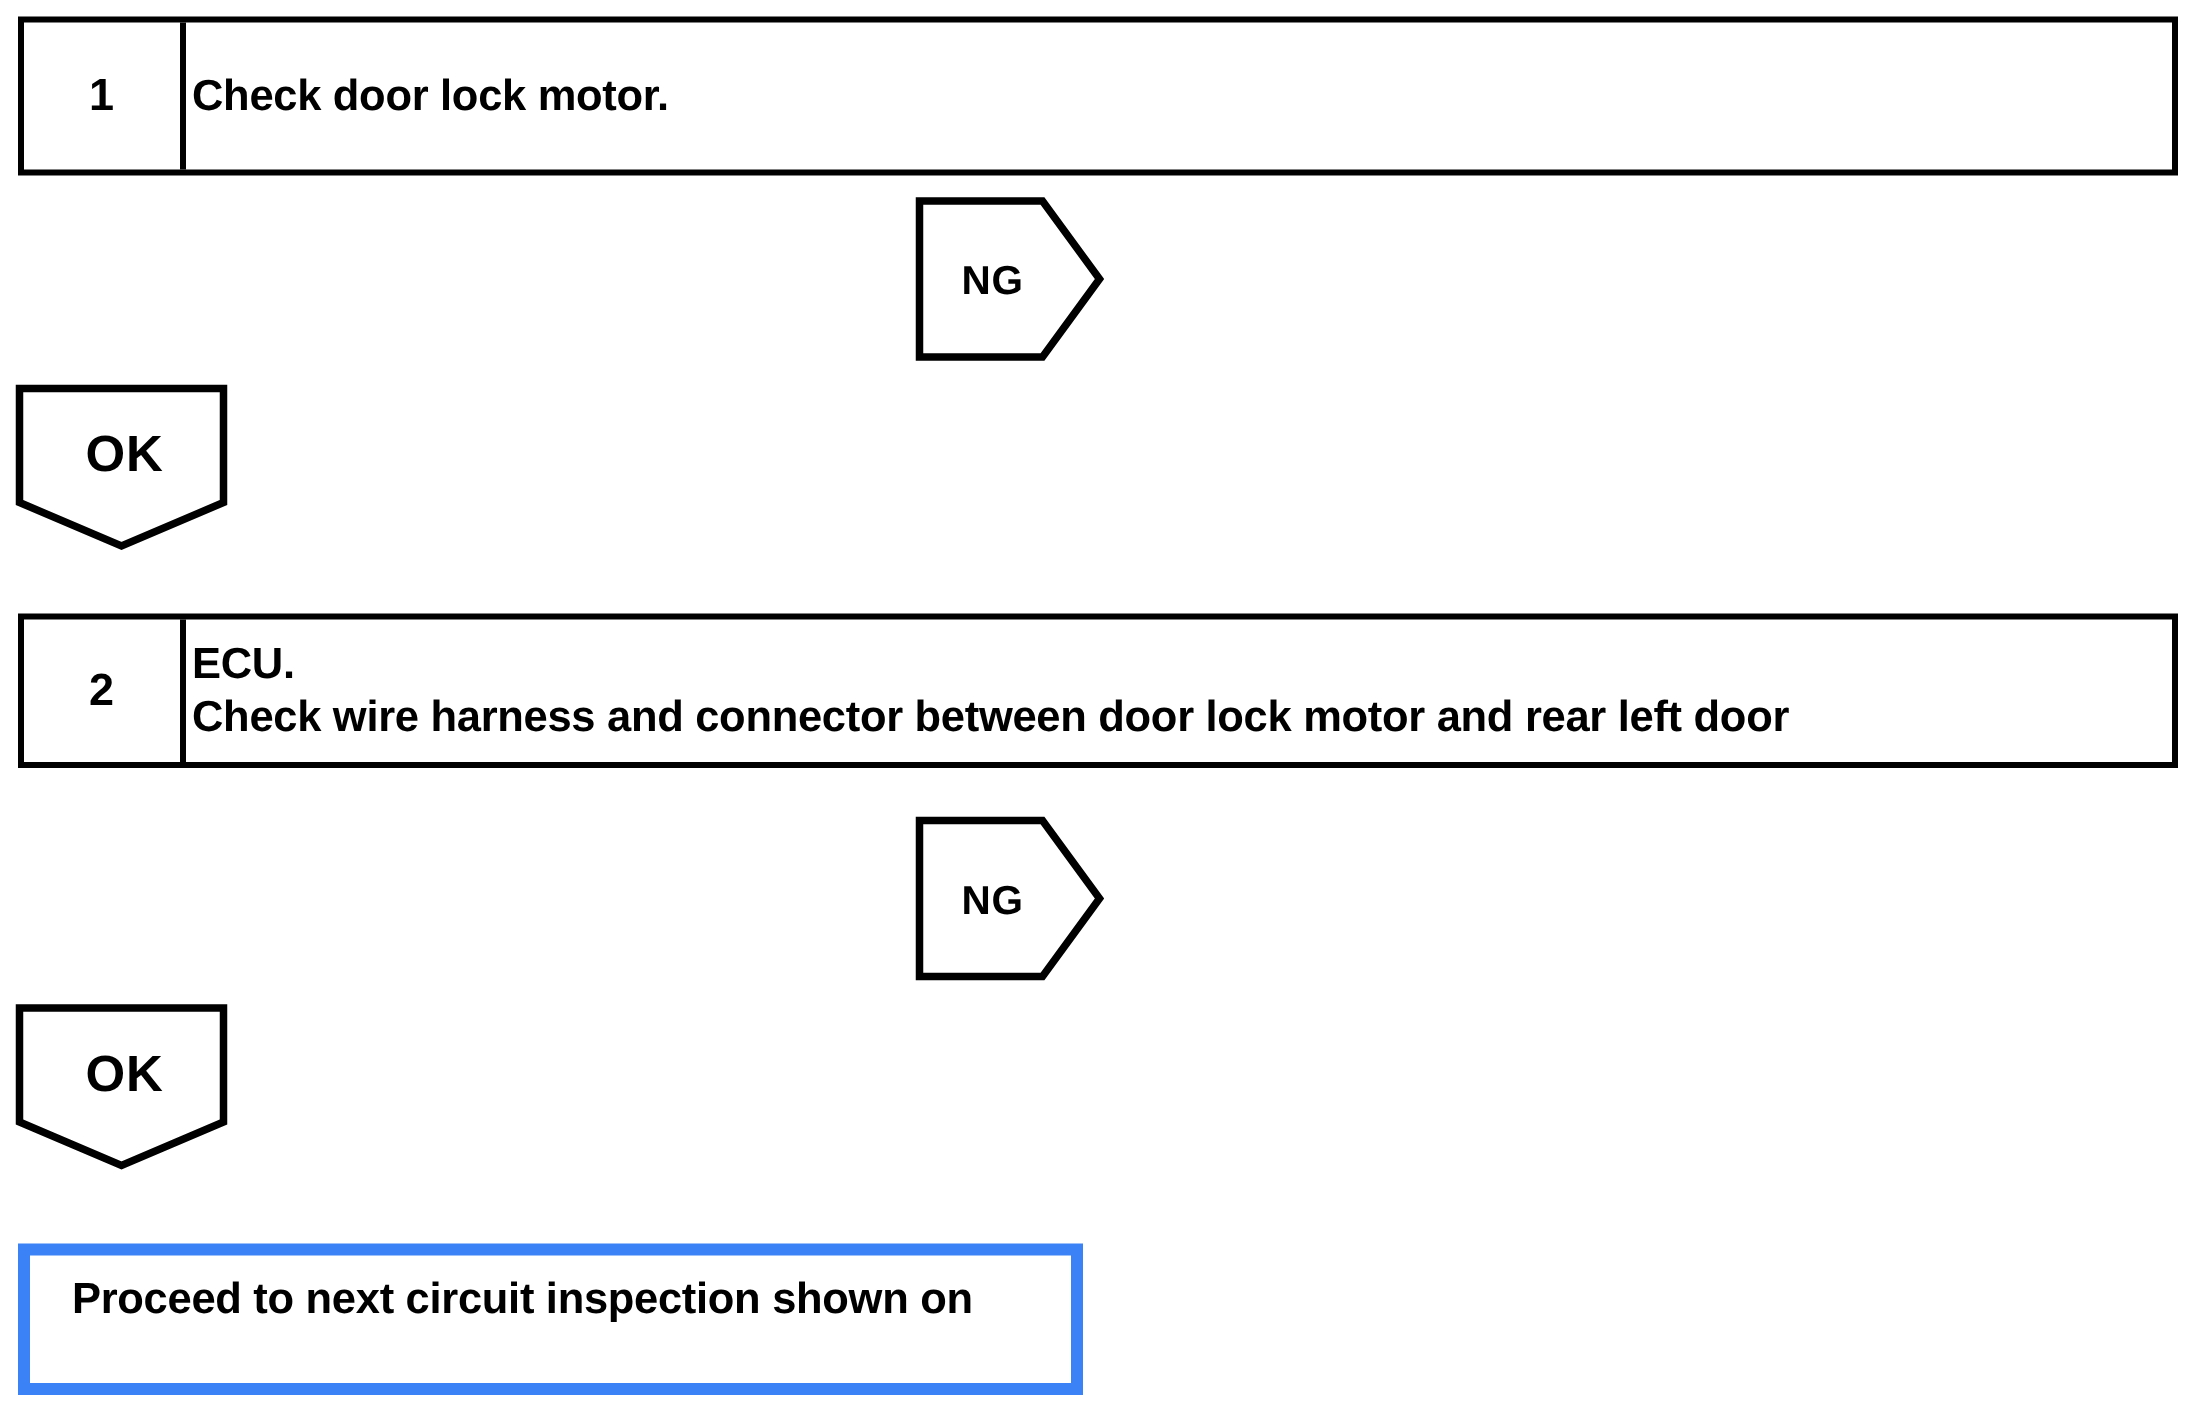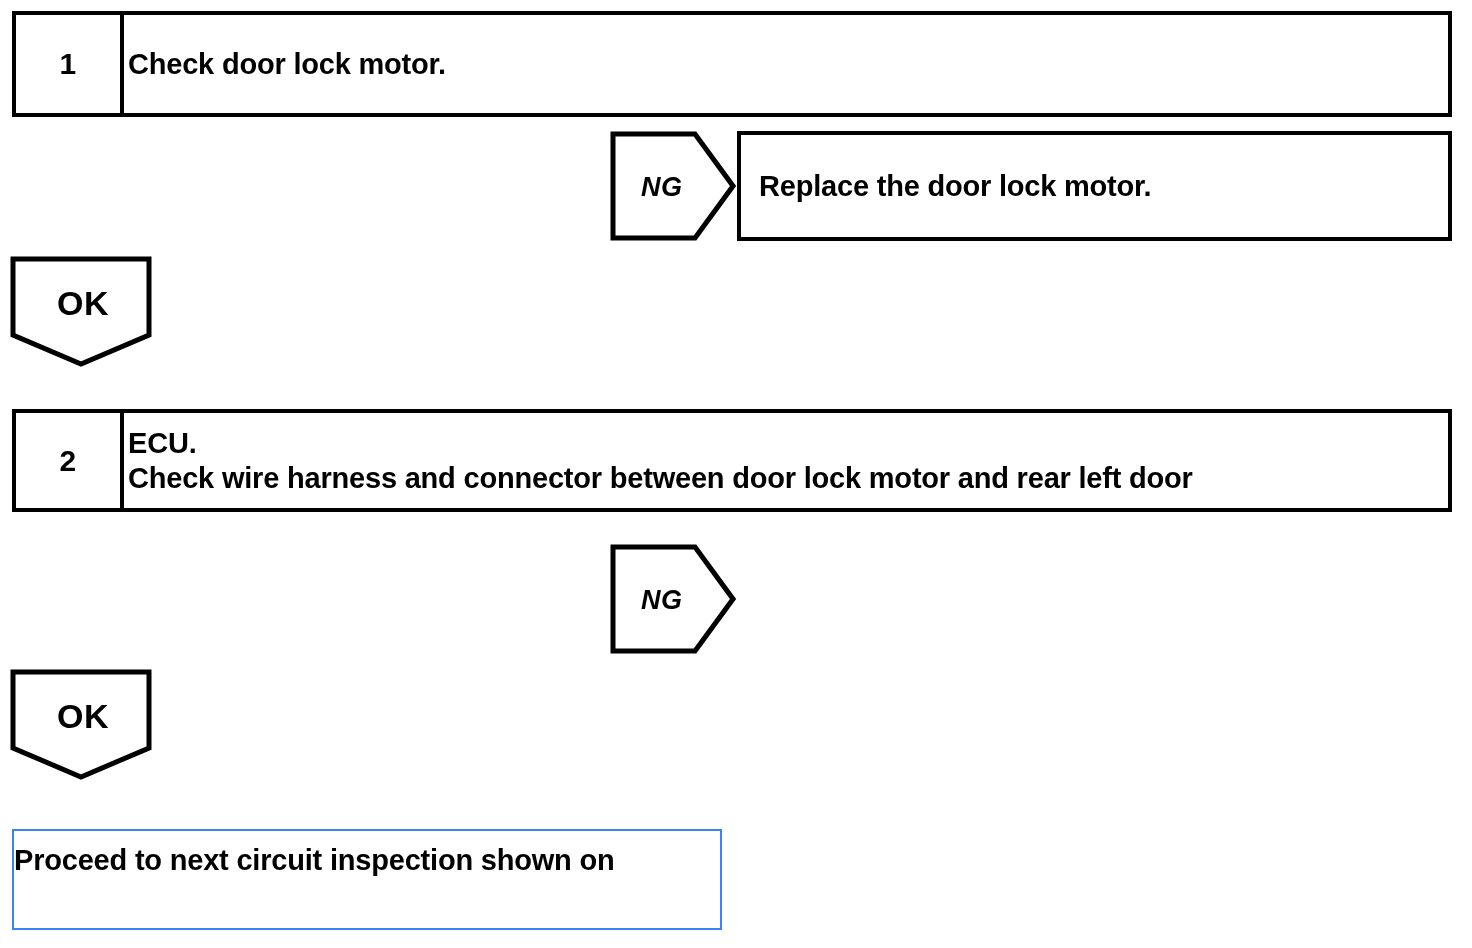--- a/index.html
+++ b/index.html
@@ -91,7 +91,6 @@
     font-weight: 700;
     letter-spacing: 0.5px;
     pointer-events: none;
-    font-style: italic;
   }
 
   

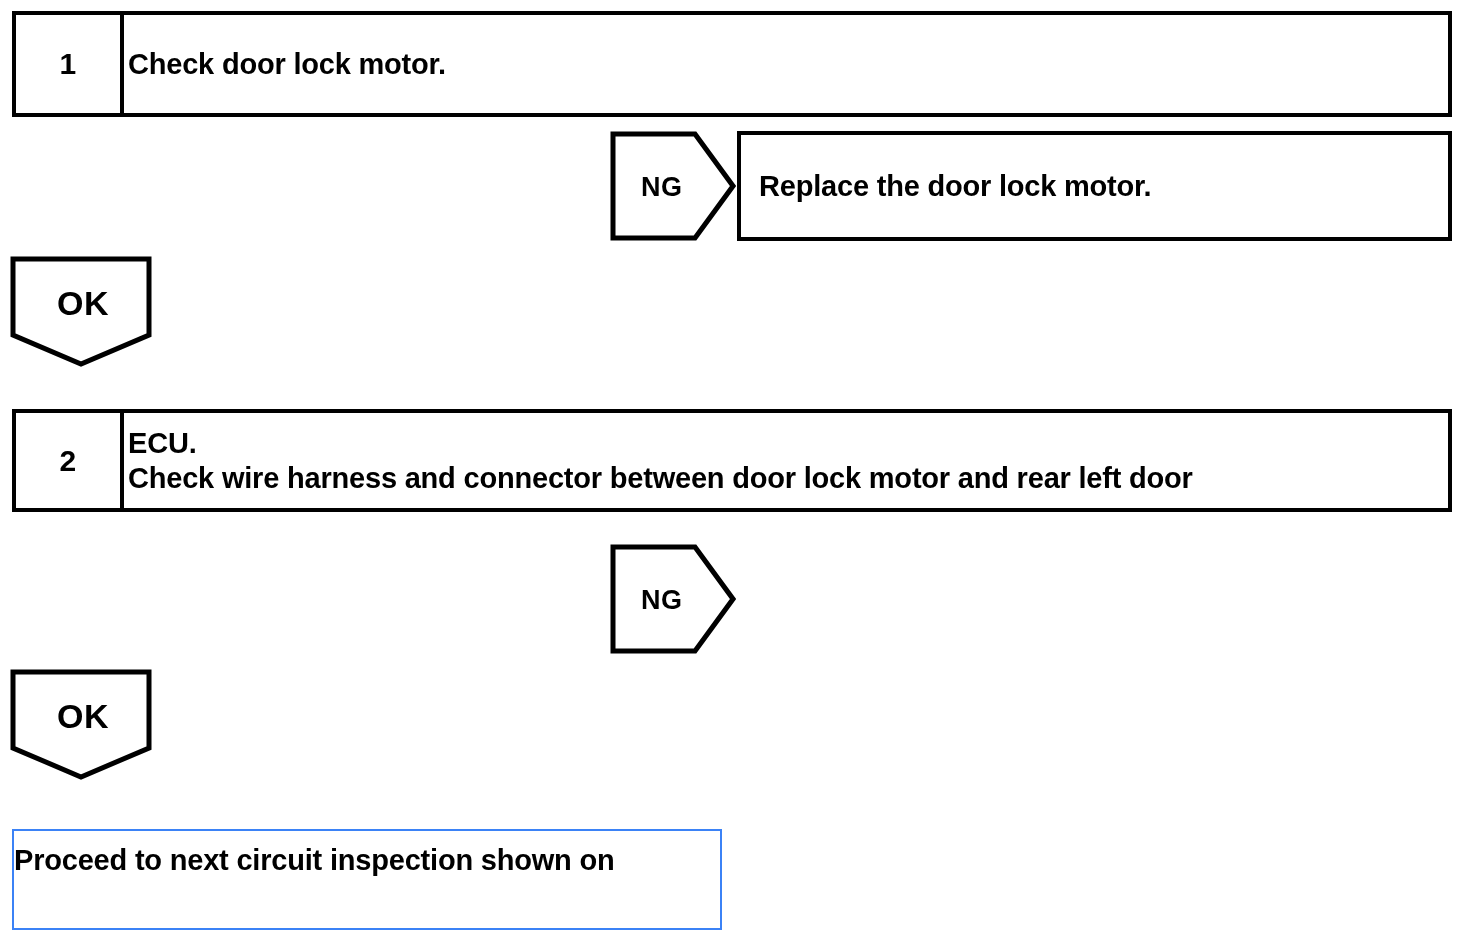--- a/index.html
+++ b/index.html
@@ -143,9 +143,6 @@
   </div>
   <div class="ng-label" style="left:641px; top:172px;">NG</div>
 
-  <div class="result-box" style="left:737px; top:131px; width:715px; height:110px;">
-    <span class="result-text">Replace the door lock motor.</span>
-  </div>
 
   <div class="ok-arrow" style="left:10px; top:256px;">
     <svg width="144" height="112" viewBox="0 0 144 112">

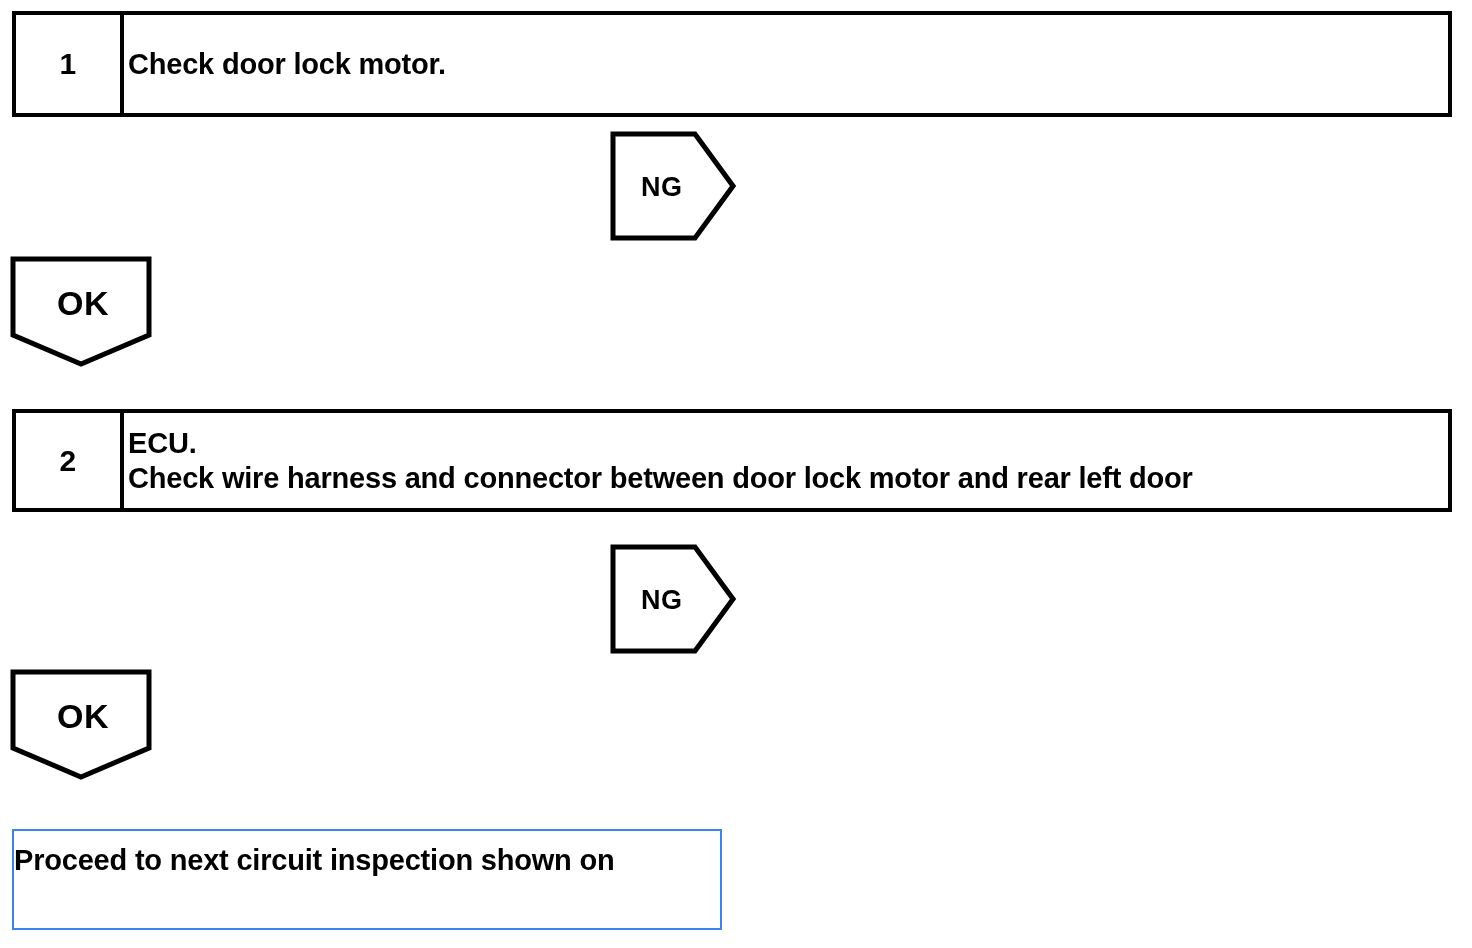--- a/index.html
+++ b/index.html
@@ -112,8 +112,9 @@
   .final-box {
     position: absolute;
     box-sizing: border-box;
-    border: 2px solid #3b82f6;
+    border: 8px solid #3b82f6;
     background: #fff;
+    padding-left: 28px;
     padding-right: 12px;
     padding-top: 12px;
   }

